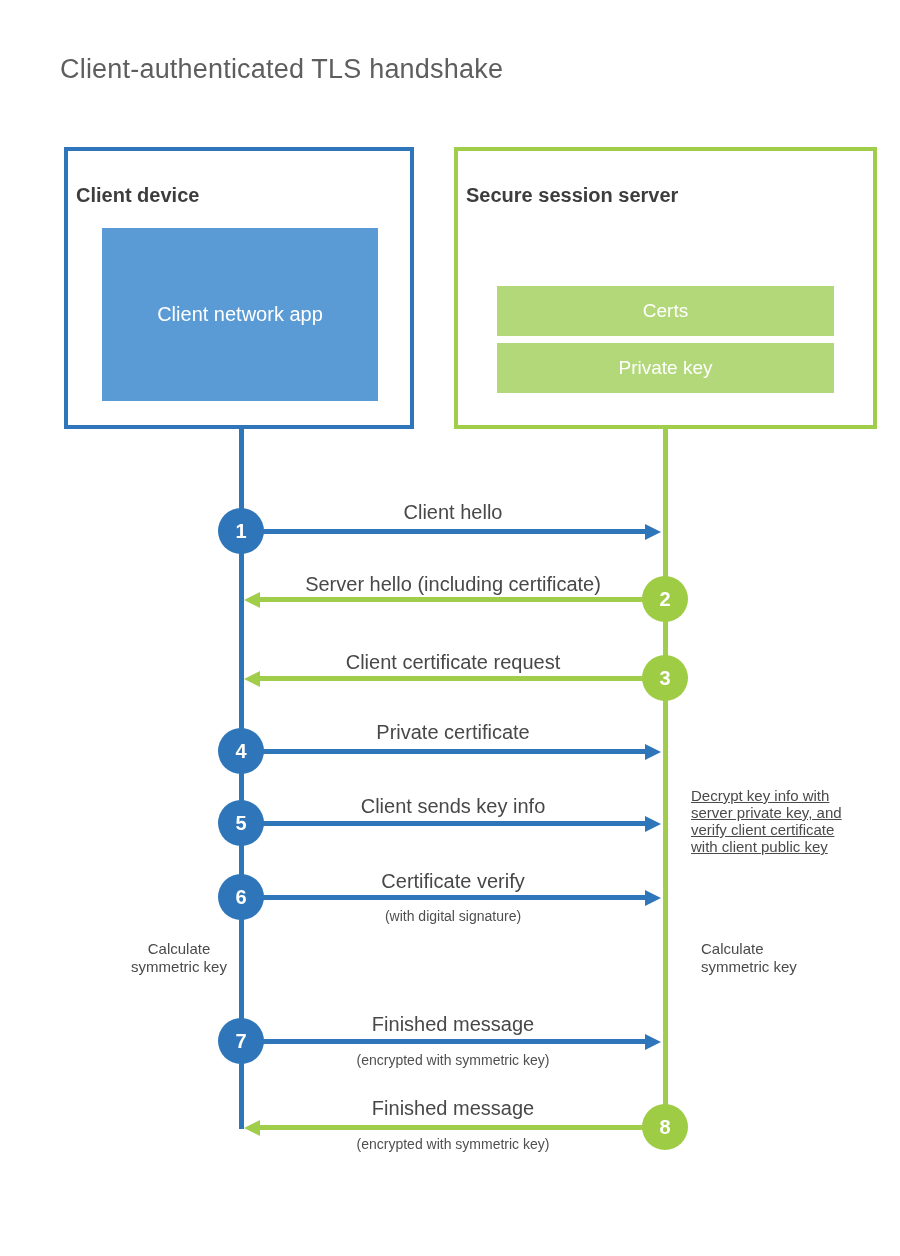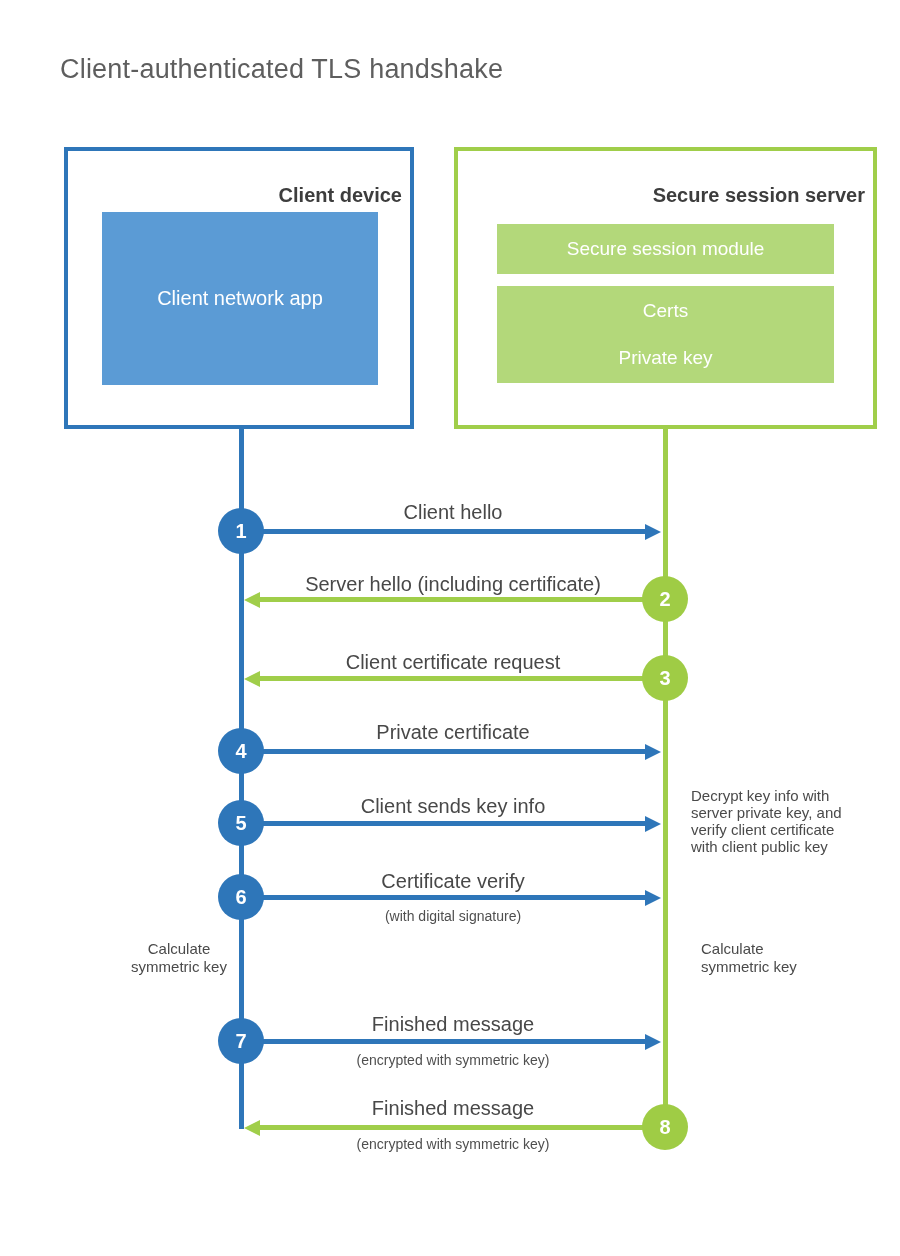--- a/index.html
+++ b/index.html
@@ -18,7 +18,7 @@
   .client-box{ left:40px;  width:350px; border:4px solid #2e76b9; }
   .server-box{ left:430px; width:423px; border:4px solid #a0ce4a; }
   .box-title{
-    position:absolute; left:0; right:0; top:25px; text-align:right;
+    position:absolute; left:0; right:0; top:25px; text-align:left;
     font-size:20px; font-weight:700; color:#3d3d3d;
   }
   .inner-blue{

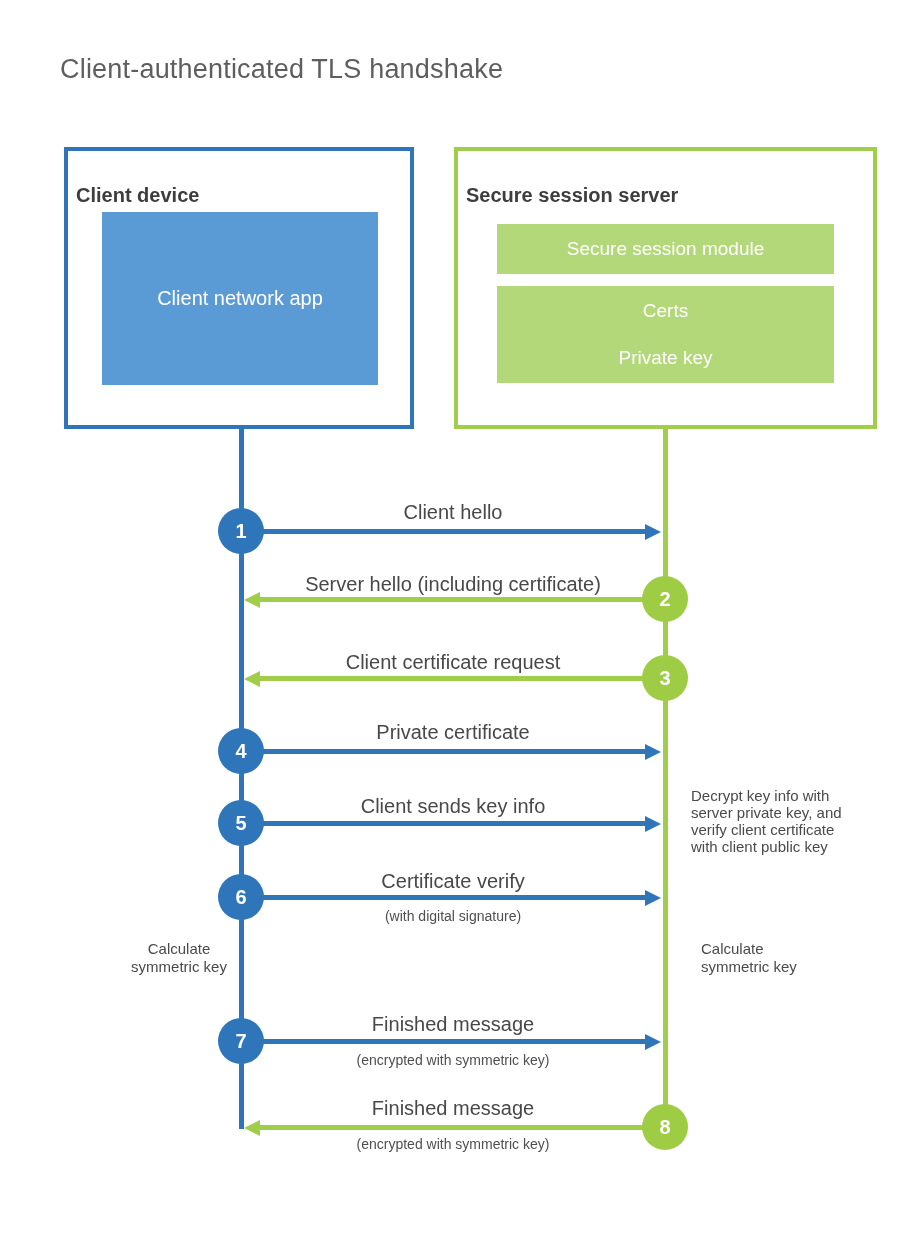--- a/index.html
+++ b/index.html
@@ -96,7 +96,6 @@
   <div class="box server-box">
     <div class="box-title">Secure session server</div>
   </div>
-  <div class="green-bar" style="top:200px">Secure session module</div>
   <div class="green-bar" style="top:262px">Certs</div>
   <div class="green-bar" style="top:309px">Private key</div>
 

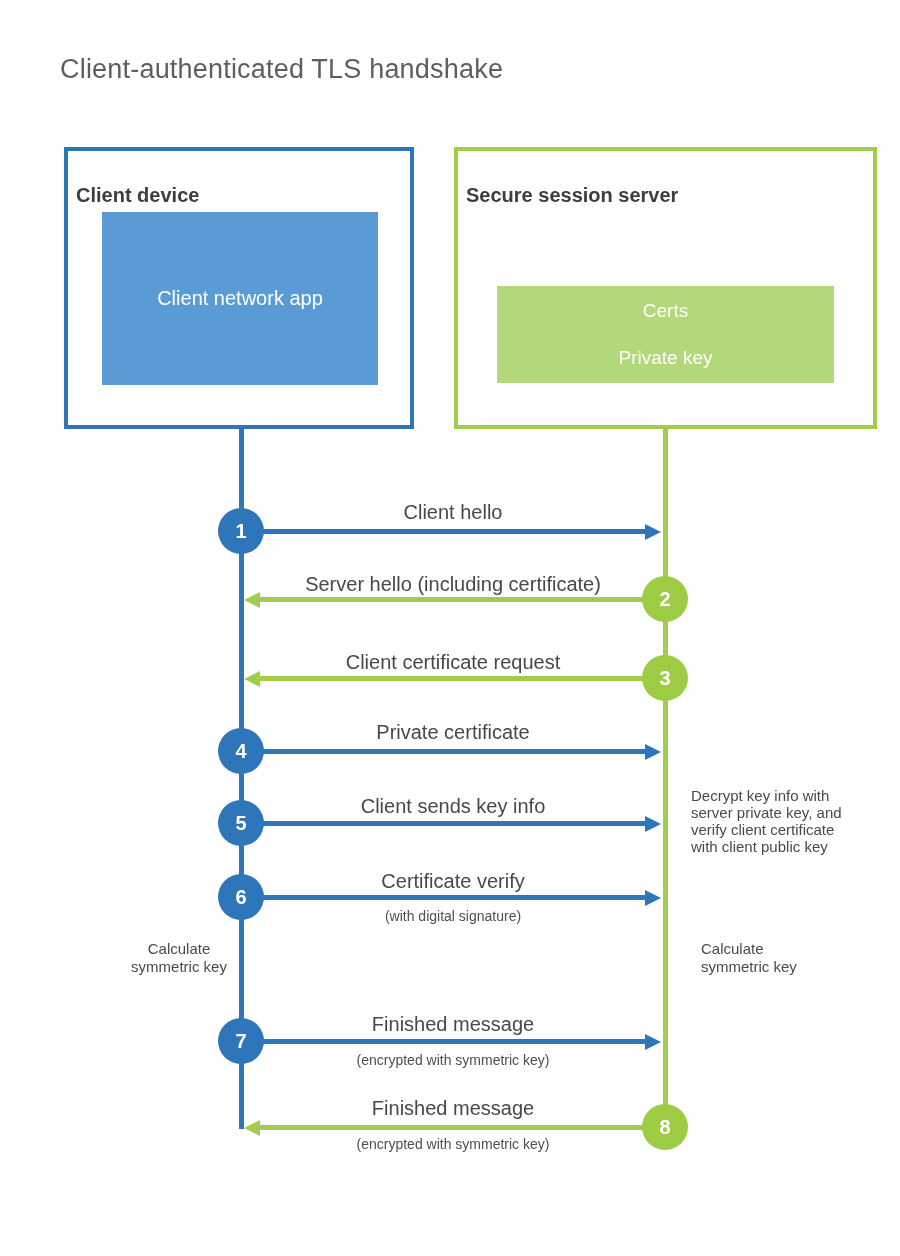--- a/index.html
+++ b/index.html
@@ -22,7 +22,7 @@
     font-size:20px; font-weight:700; color:#3d3d3d;
   }
   .inner-blue{
-    position:absolute; left:78px; top:188px; width:276px; height:173px;
+    position:absolute; left:78px; top:204px; width:276px; height:173px;
     background:#5b9bd5; display:flex; align-items:center; justify-content:center;
   }
   .inner-blue span{

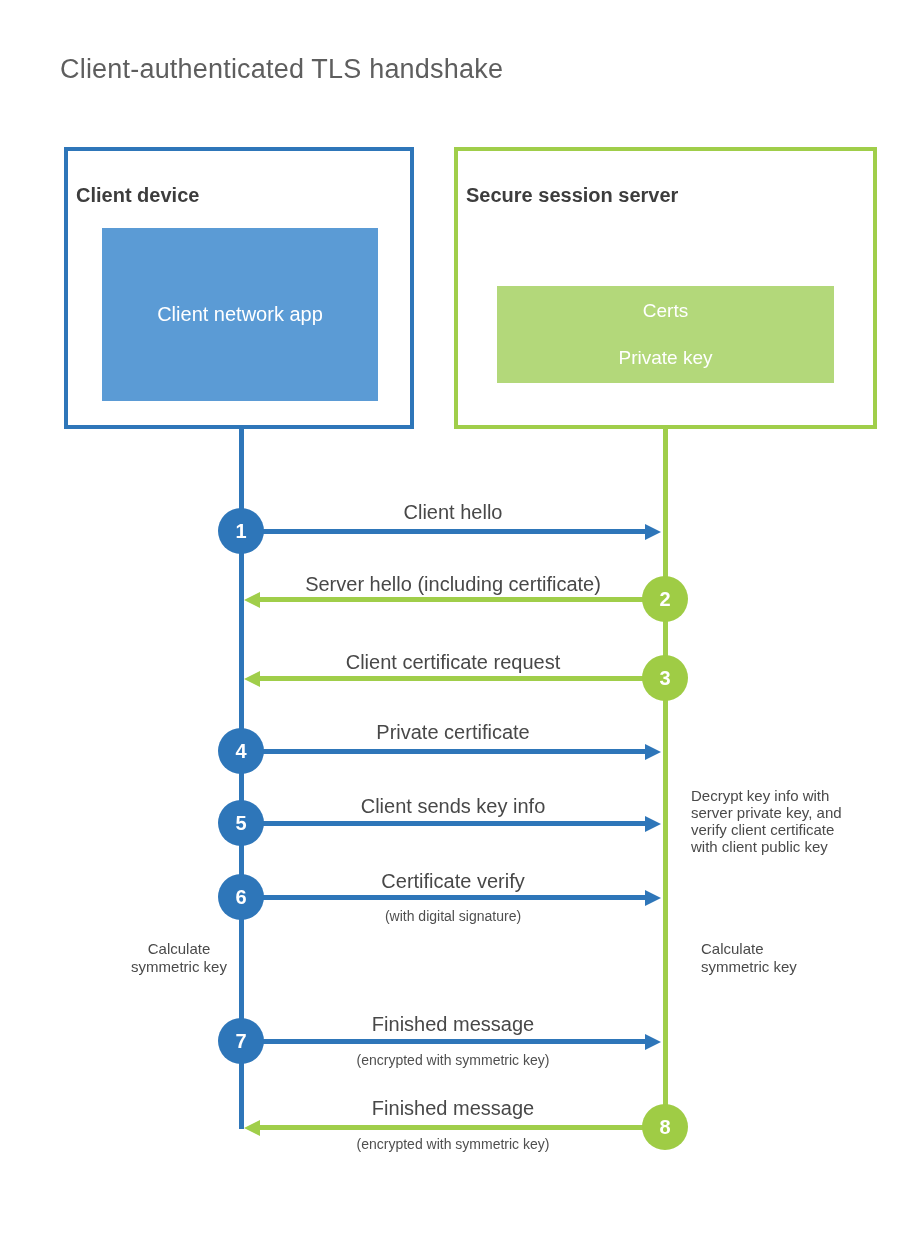--- a/index.html
+++ b/index.html
@@ -97,7 +97,7 @@
     <div class="box-title">Secure session server</div>
   </div>
   <div class="green-bar" style="top:262px">Certs</div>
-  <div class="green-bar" style="top:309px">Private key</div>
+  <div class="green-bar" style="top:319px">Private key</div>
 
   <div class="lifeline blue"></div>
   <div class="lifeline green"></div>

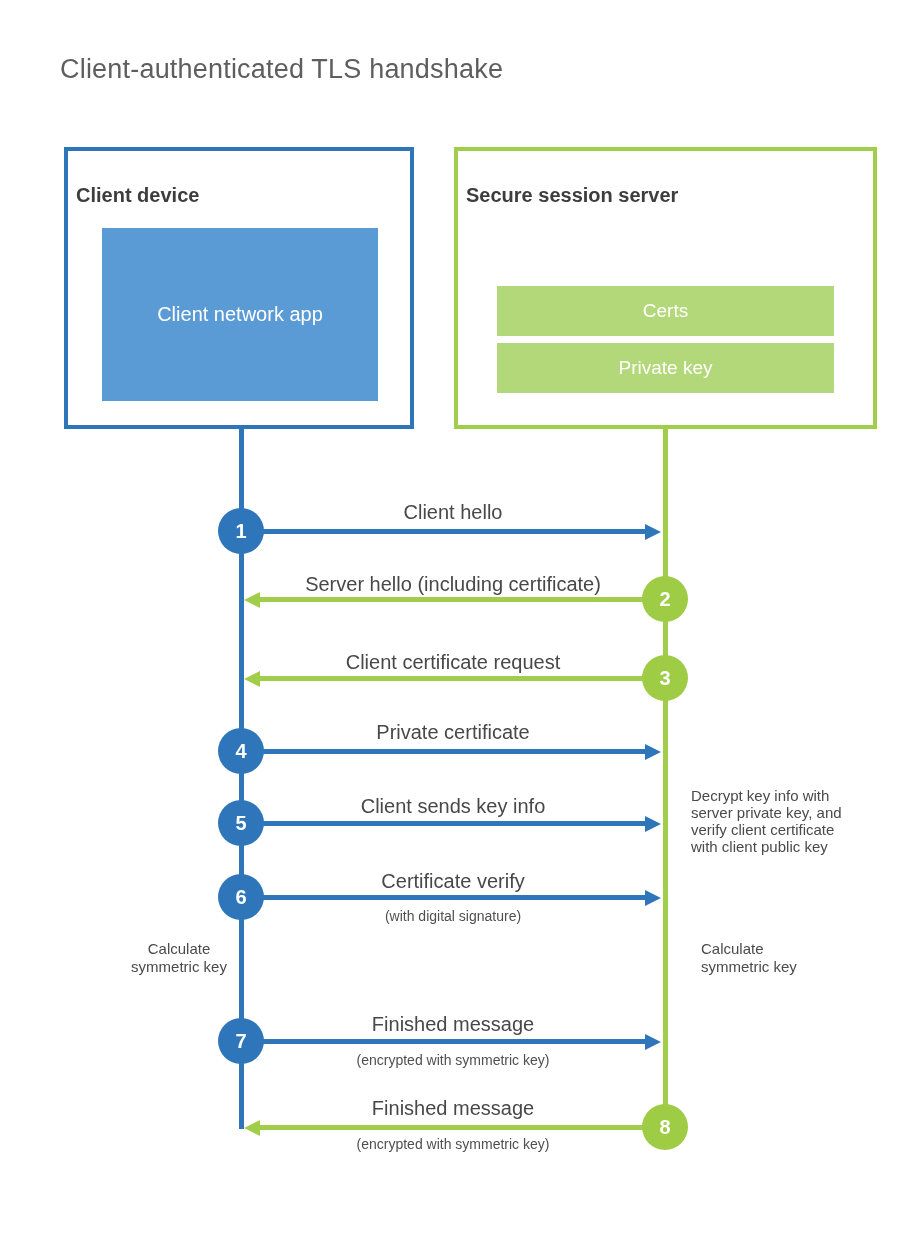--- a/index.html
+++ b/index.html
@@ -70,7 +70,7 @@
   
   .side-note{
     position:absolute; left:667px; top:763px; width:172px;
-    font-size:15px; line-height:17px; color:#4a4a4a;
+    font-size:15px; line-height:17px; color:#4a4a4a;text-decoration:underline;
   }
   .calc-label{
     position:absolute; top:916px; width:120px;

